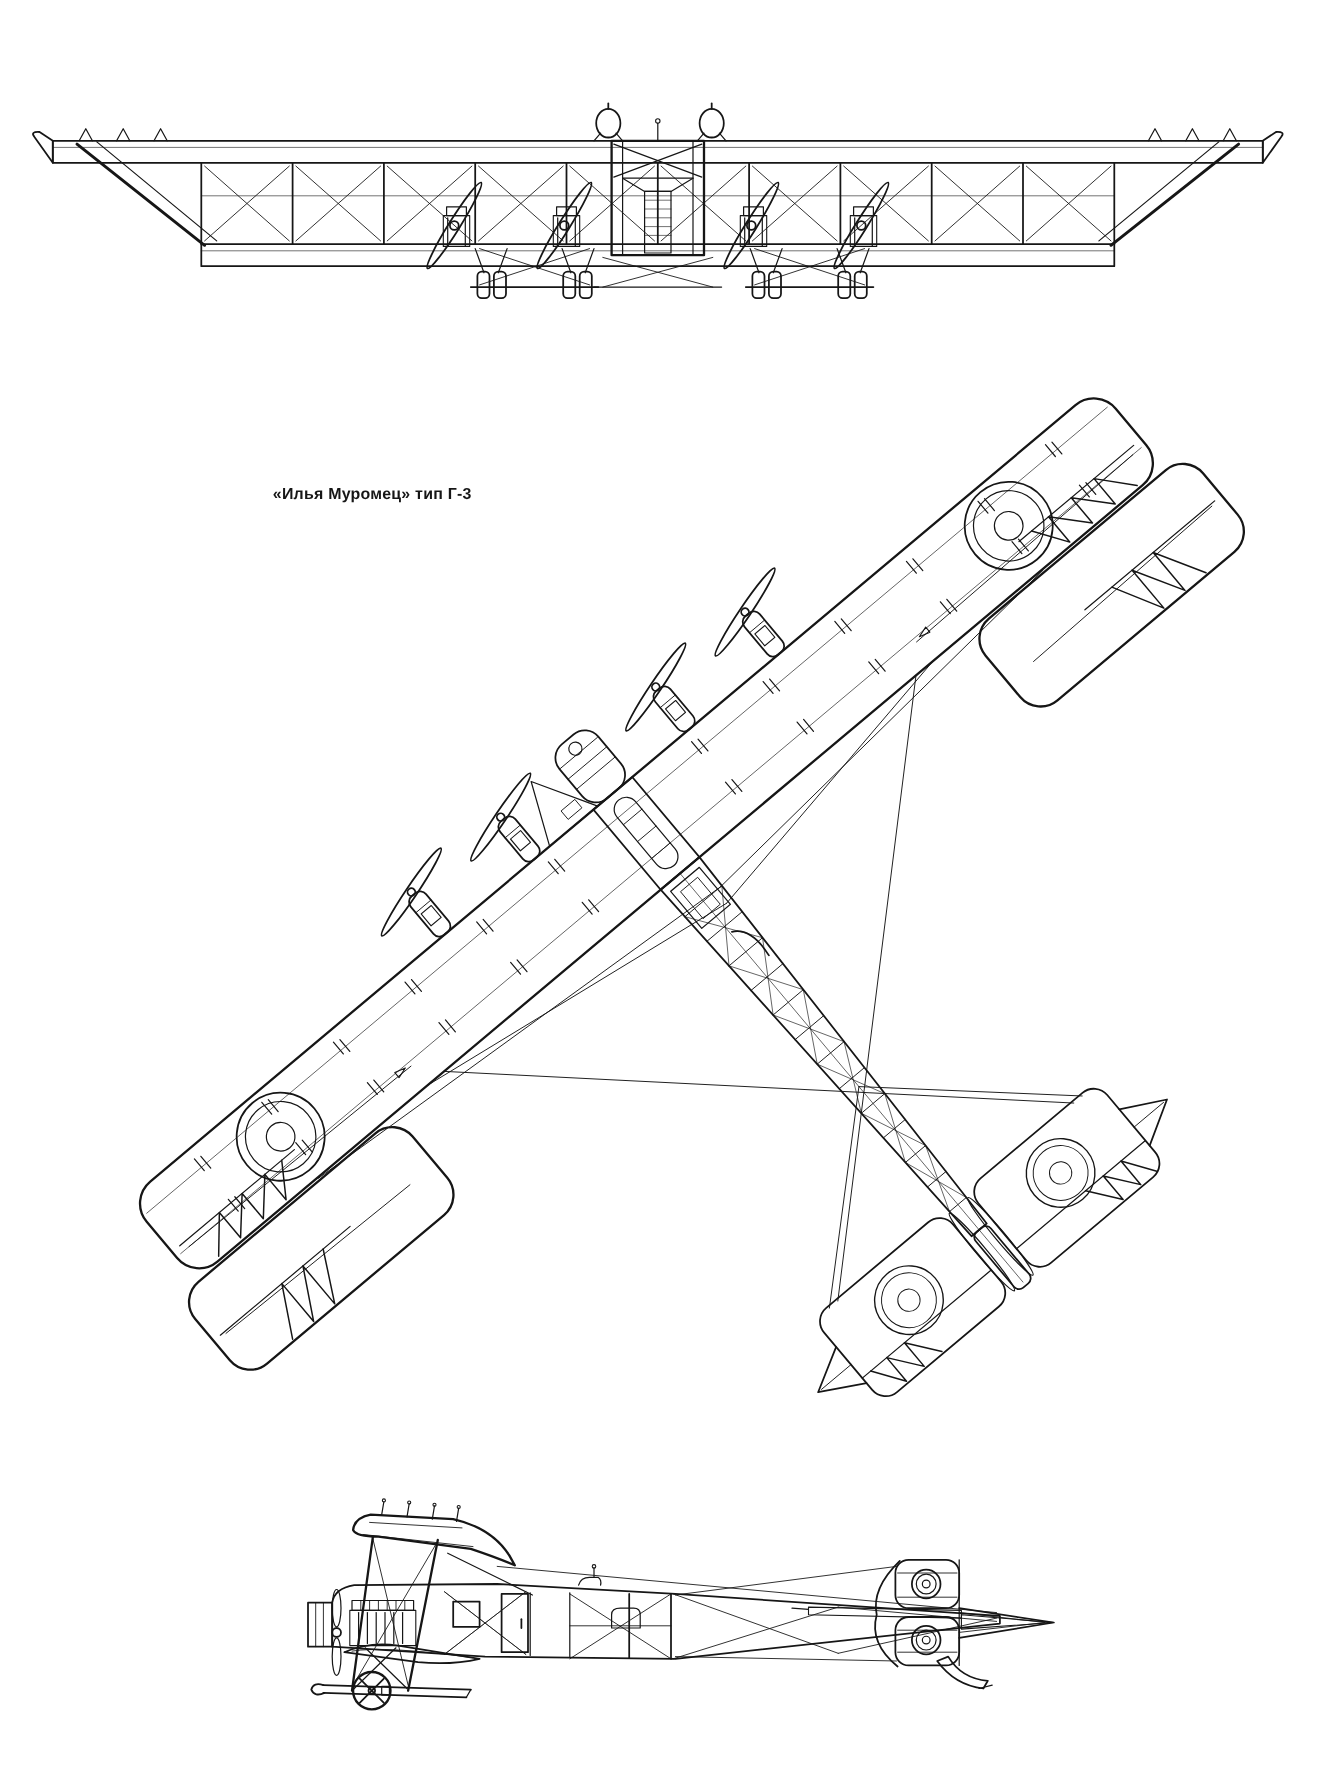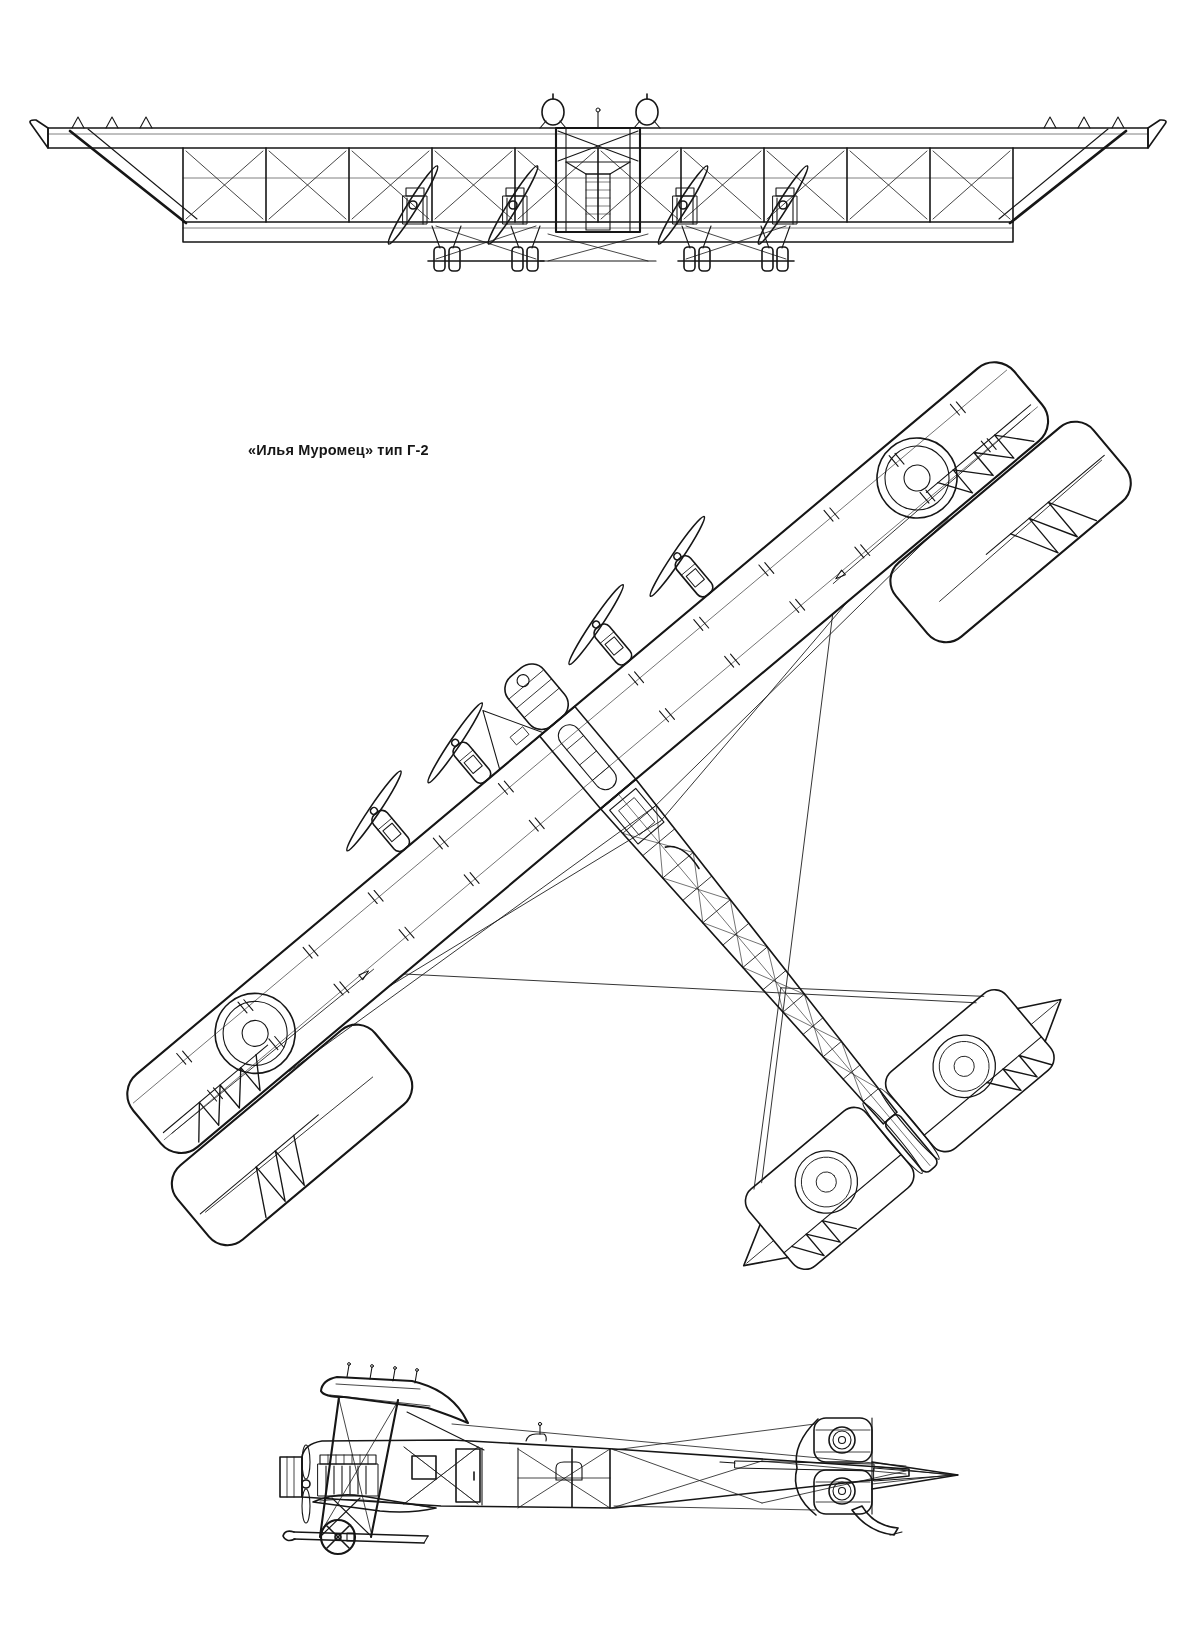--- a/index.html
+++ b/index.html
@@ -19,7 +19,7 @@
 
 <div id="page" style="background: rgb(255, 255, 255);">
 
-<div id="caption" style="color: rgb(22, 22, 22);">«Илья Муромец» тип Г-2</div>
+<div id="caption" style="color: rgb(22, 22, 22);">«Илья Муромец» тип Г-3</div>
 
 <svg id="art" width="1200" height="1628" viewBox="0 0 1200 1628">
 <defs>

